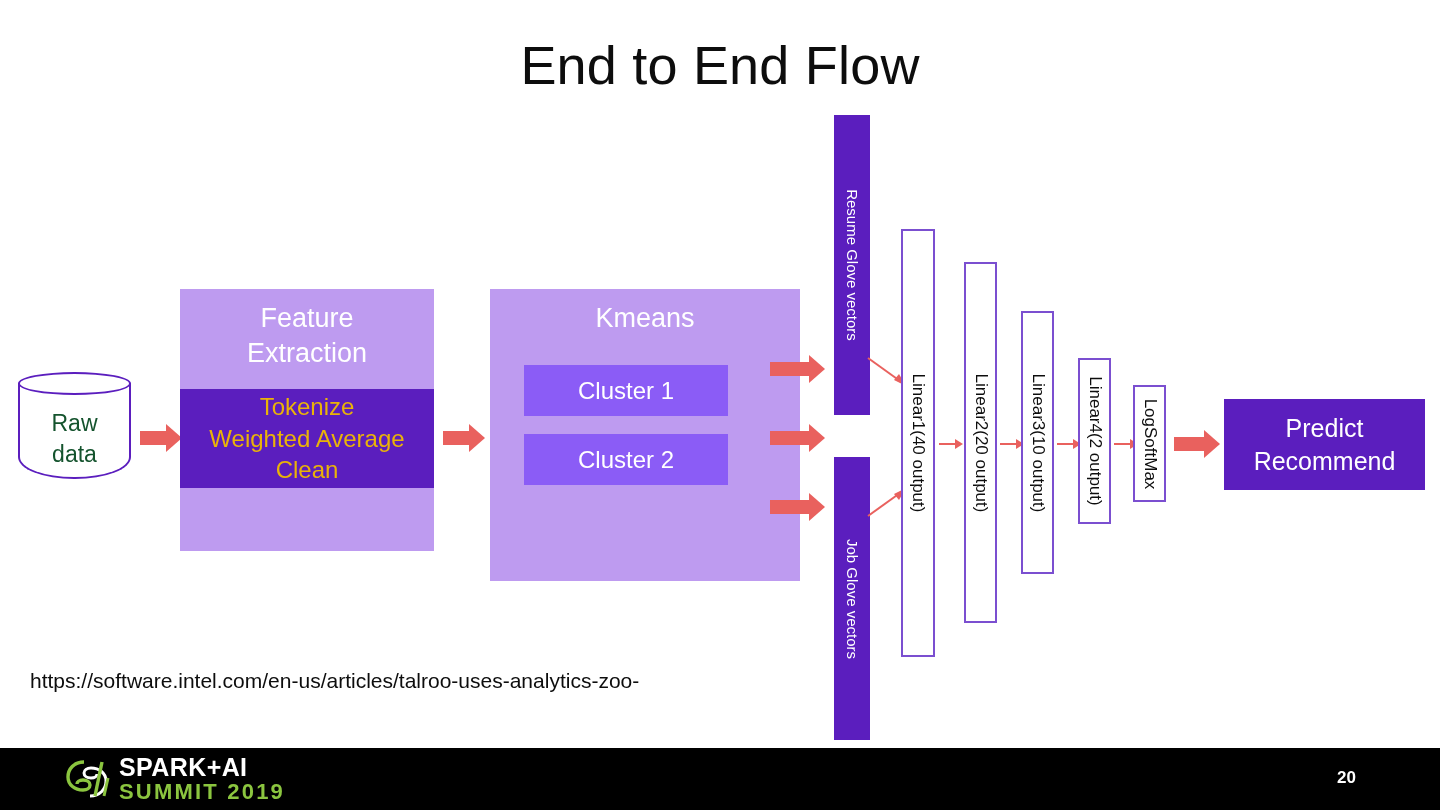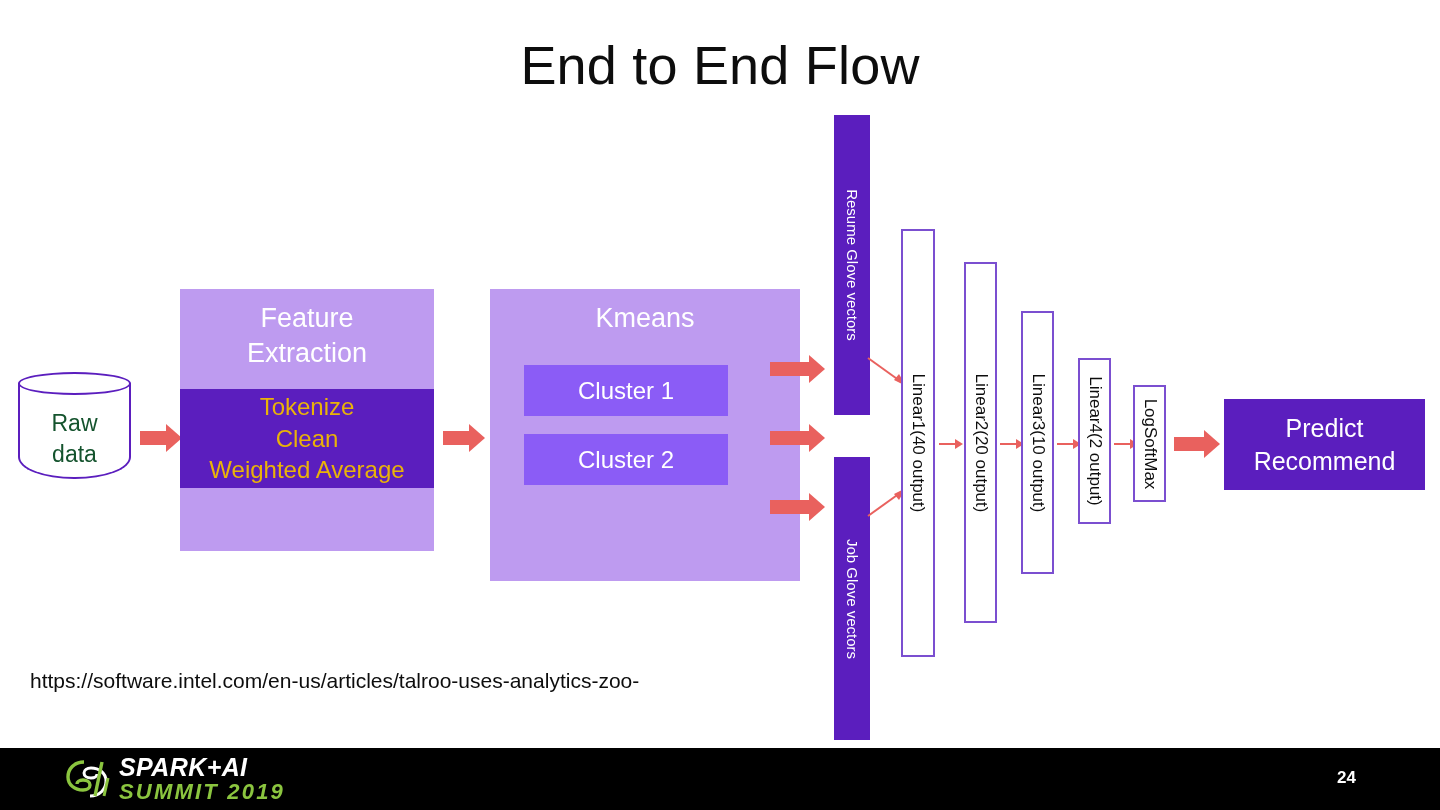--- a/index.html
+++ b/index.html
@@ -266,8 +266,8 @@
     <div class="band-dark" style="left:0; top:100px; width:254px; height:99px;">
       <div>
         <div>Tokenize</div>
+        <div>Weighted Average</div>
         <div>Clean</div>
-        <div>Weighted Average</div>
       </div>
     </div>
   </div>

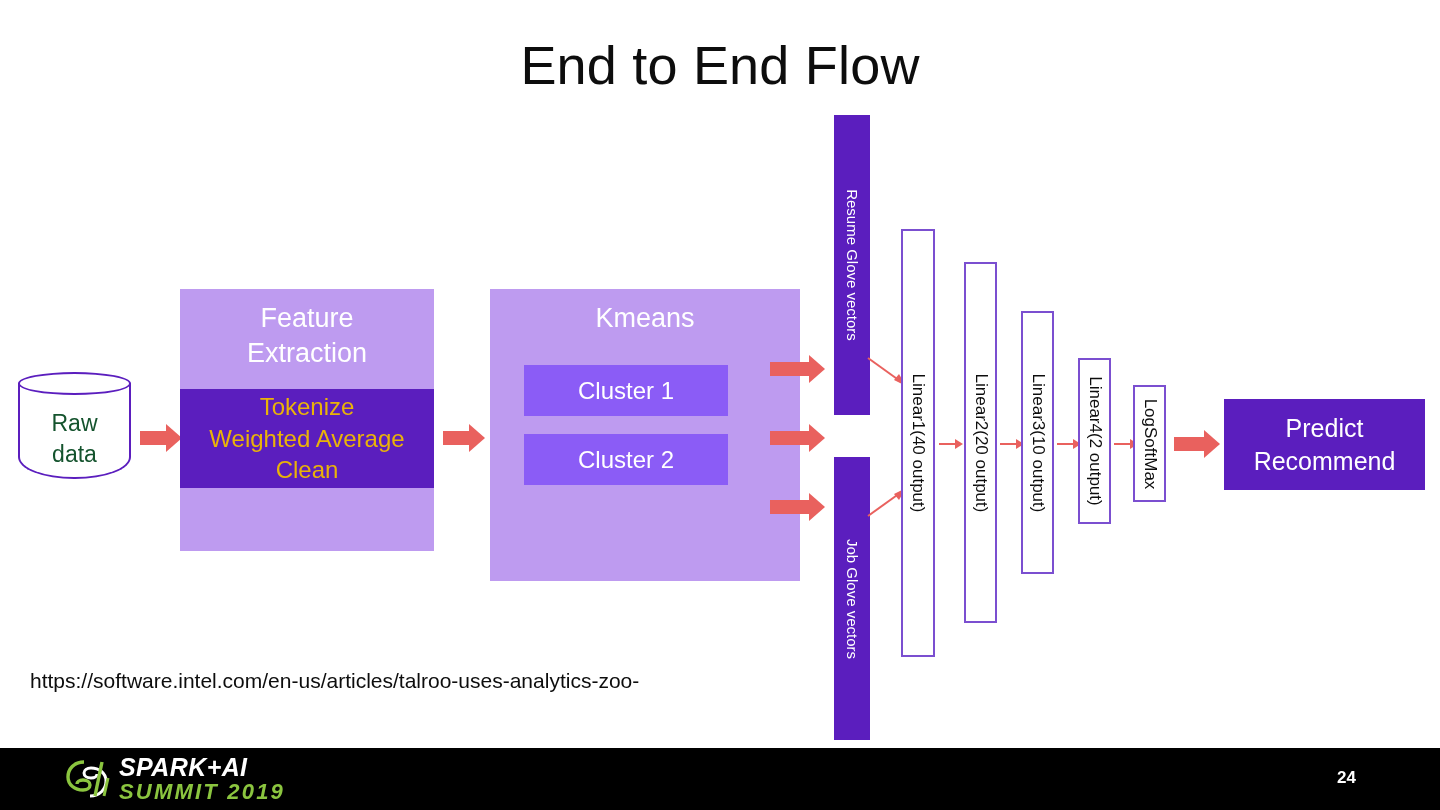--- a/index.html
+++ b/index.html
@@ -211,7 +211,6 @@
     display: flex;
     align-items: center;
     height: 50px;
-    font-style: italic;
   }
   #logo-mark { width: 46px; height: 42px; margin-right: 9px; }
   #logo-words { display: flex; flex-direction: column; justify-content: center; }

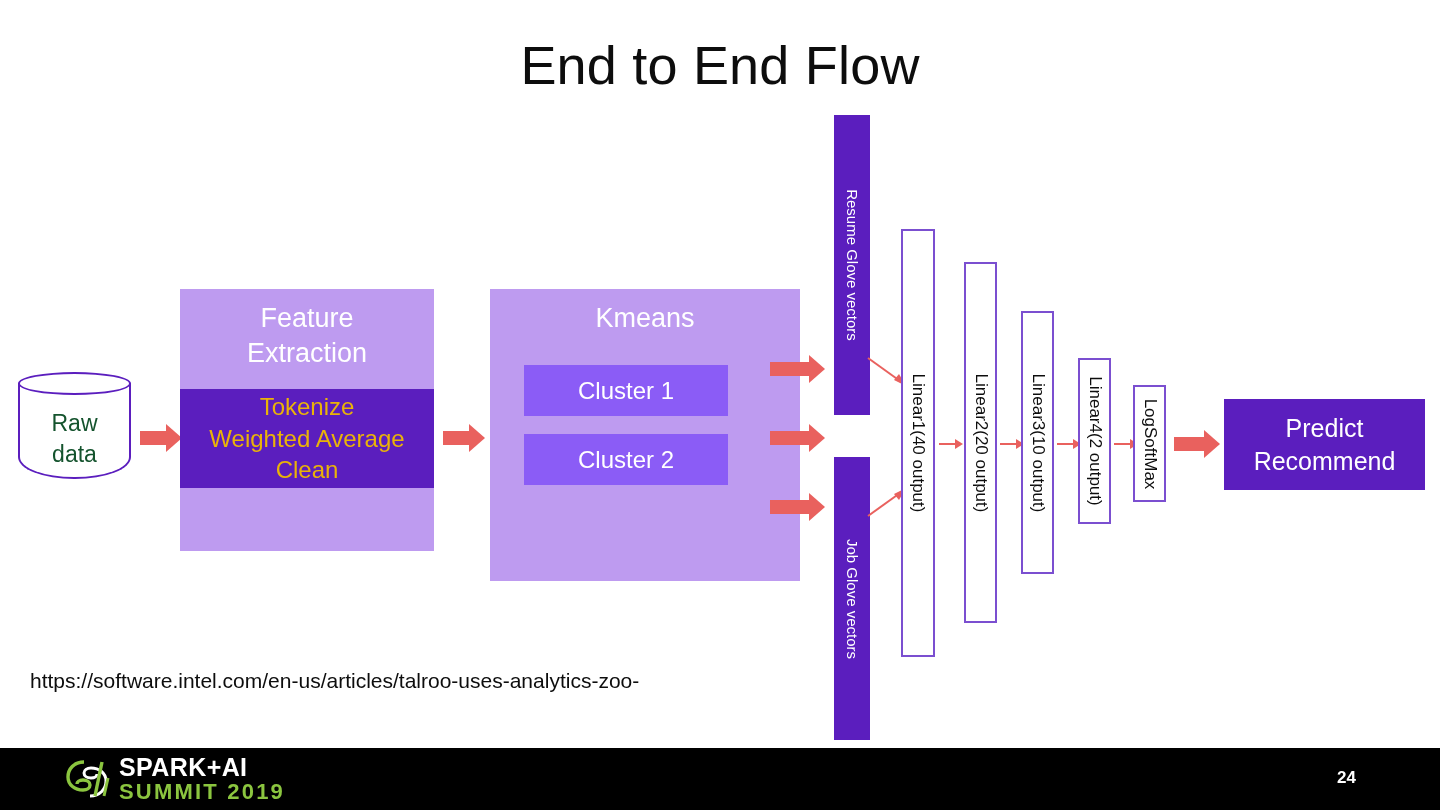--- a/index.html
+++ b/index.html
@@ -380,7 +380,7 @@
       <div id="logo-line2">SUMMIT 2019</div>
     </div>
   </div>
-  <div id="page-number">24</div>
+  <div id="page-number">20</div>
 
 </div>
 

